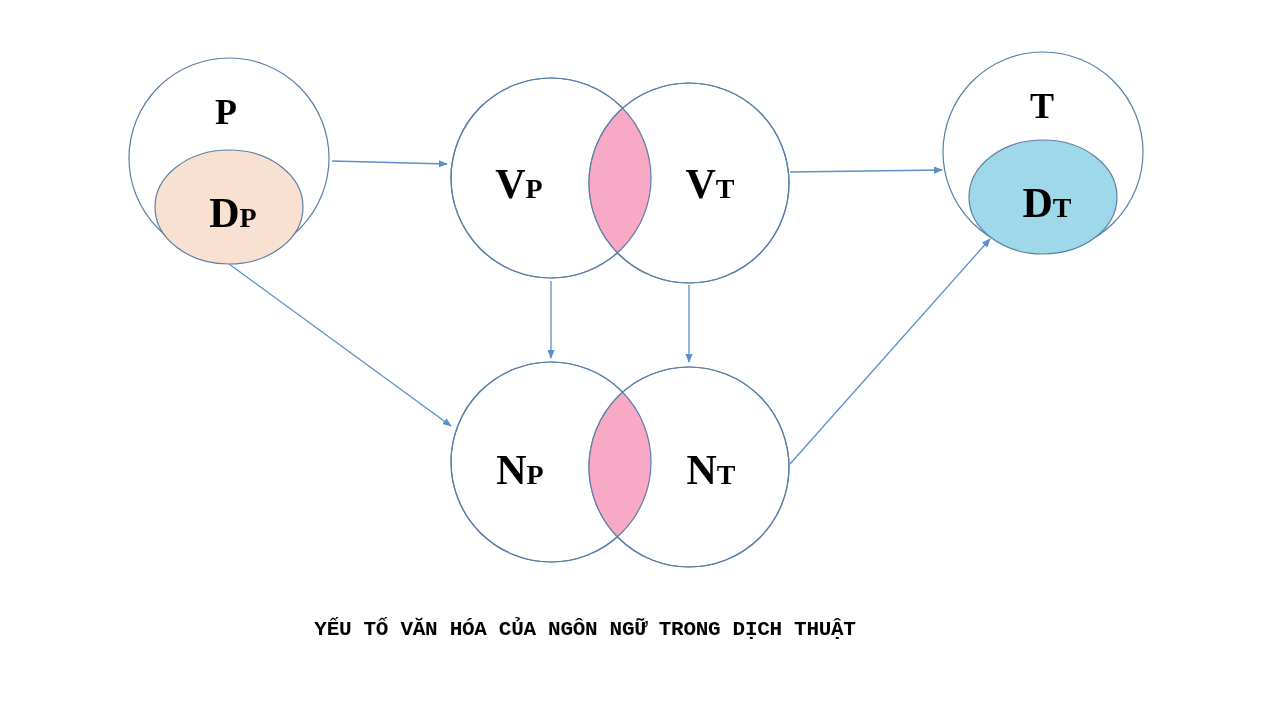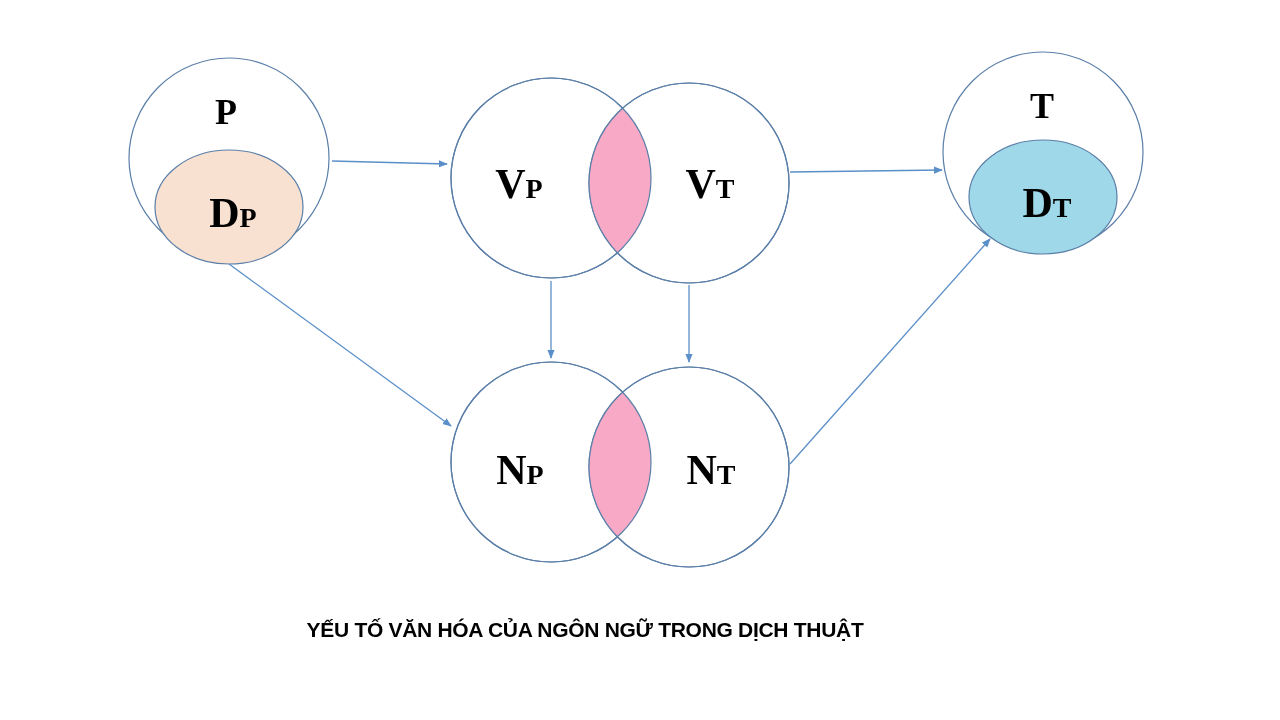--- a/index.html
+++ b/index.html
@@ -8,7 +8,7 @@
     .lbl { font-family: "Liberation Serif", "DejaVu Serif", serif; font-weight: bold; fill: #000; }
     .caption {
       position: absolute; left: 0; top: 618px; width: 1170px; text-align: center;
-      font-family: Liberation Sans, sans-serif; font-weight: bold;
+      font-family: Liberation Mono, monospace; font-weight: bold;
       font-size: 21px; color: #000; letter-spacing: -0.3px;
     }
   </style>

